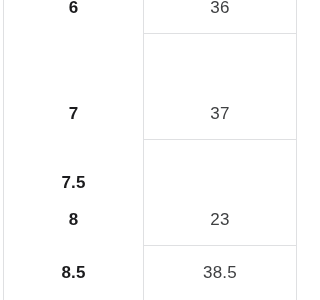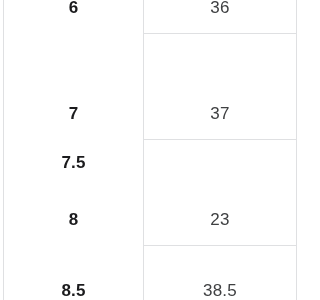--- a/index.html
+++ b/index.html
@@ -98,7 +98,7 @@
     <div class="row-cell" style="top:87px;height:53px;">
       <span class="cell-text">7</span>
     </div>
-    <div class="row-cell" style="top:136px;height:53px;">
+    <div class="row-cell" style="top:156px;height:53px;">
       <span class="cell-text">7.5</span>
     </div>
     <div class="row-cell" style="top:193px;height:53px;">

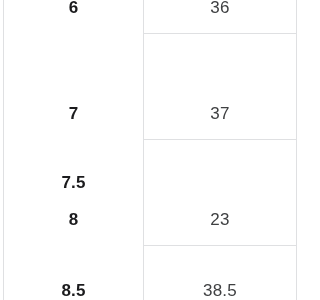--- a/index.html
+++ b/index.html
@@ -104,7 +104,7 @@
     <div class="row-cell" style="top:193px;height:53px;">
       <span class="cell-text">8</span>
     </div>
-    <div class="row-cell" style="top:246px;height:53px;align-items:flex-end;">
+    <div class="row-cell" style="top:246px;height:53px;">
       <span class="cell-text">8.5</span>
     </div>
   </div>

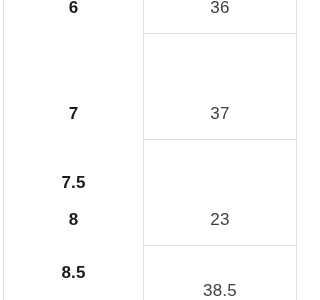--- a/index.html
+++ b/index.html
@@ -60,7 +60,6 @@
   }
   .col-right .row-cell.last {
     border-bottom: none;
-    align-items: flex-end;
   }
 
   .cell-text {

